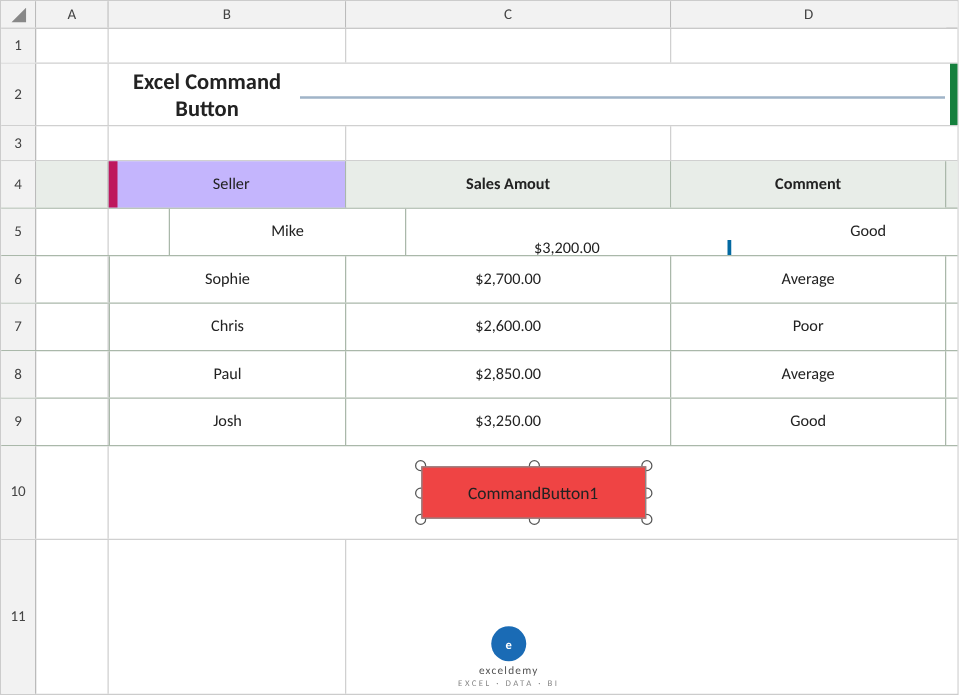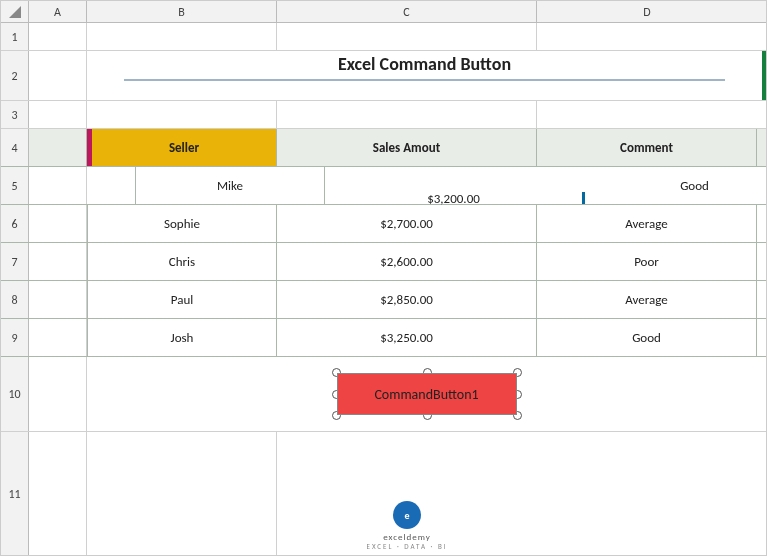--- a/index.html
+++ b/index.html
@@ -161,7 +161,7 @@
   <div class="sheet-row" style="height:50px; border-bottom: 1px solid #d0d0d0;">
     <div class="row-num">2</div>
     <div class="cell col-a"></div>
-    <div class="cell" style="flex:1; flex-direction:column; justify-content:flex-start; border-right:4px solid #15803d;">
+    <div class="cell" style="flex:1; flex-direction:row; justify-content:space-between; border-right:6px solid #15803d;">
       <div style="font-size:18px; font-weight:bold; color:#222; text-align:center;">Excel Command Button</div>
       <div style="height:2px; background:#a0b4c8; margin-top:4px; width:90%;"></div>
     </div>

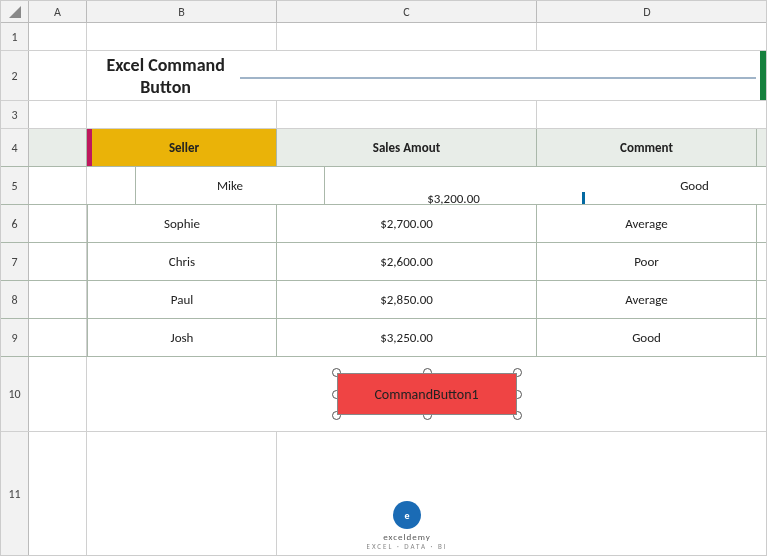--- a/index.html
+++ b/index.html
@@ -178,7 +178,7 @@
   <div class="sheet-row table-header" style="height:38px; border-bottom: 1px solid #aab8aa;">
     <div class="row-num">4</div>
     <div class="cell col-a" style="background:#e8ede8;"></div>
-    <div class="cell col-b" style="background:#eab308; font-weight:bold; border-left:5px solid #be185d; border-right:1px solid #aab8aa;">Seller</div>
+    <div class="cell col-b" style="background:#c4b5fd; font-weight:normal; border-left:7px solid #be185d; border-right:1px solid #aab8aa;">Seller</div>
     <div class="cell col-c" style="background:#e8ede8; font-weight:bold; border-right:1px solid #aab8aa;">Sales Amout</div>
     <div class="cell col-d" style="background:#e8ede8; font-weight:bold; border-right:1px solid #aab8aa;">Comment</div>
   </div>

